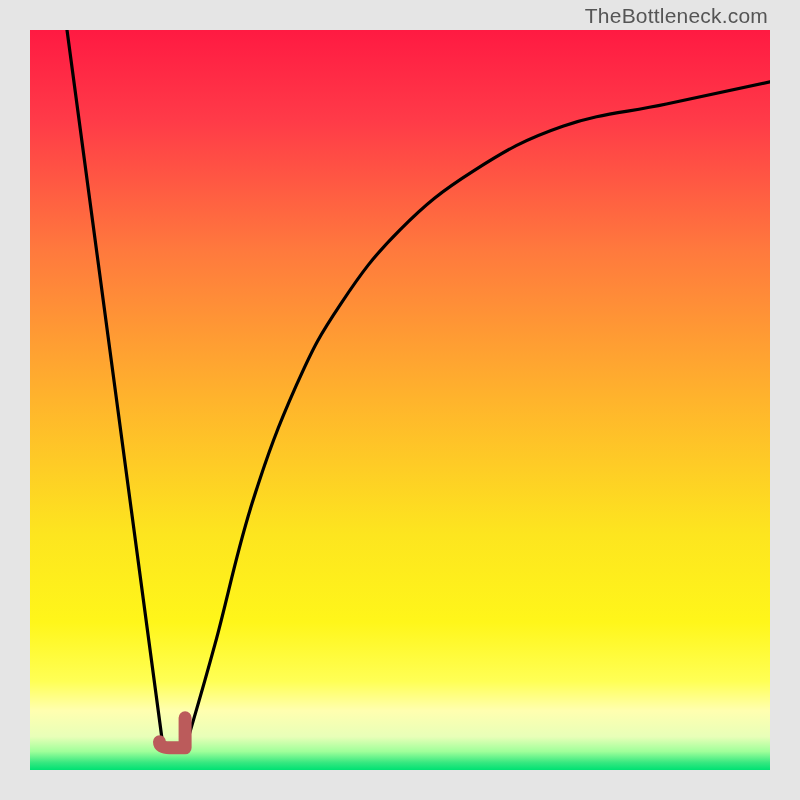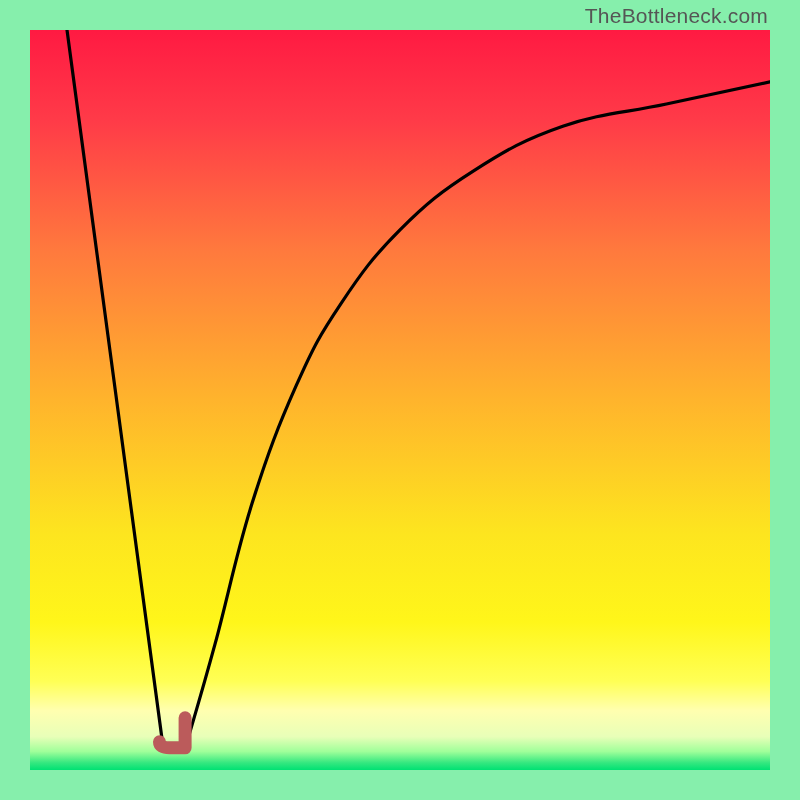--- a/index.html
+++ b/index.html
@@ -17,7 +17,7 @@
     top: 0;
     width: 800px;
     height: 800px;
-    background: #86efac;
+    background: #e5e5e5;
   }
   .plot-area {
     position: absolute;

